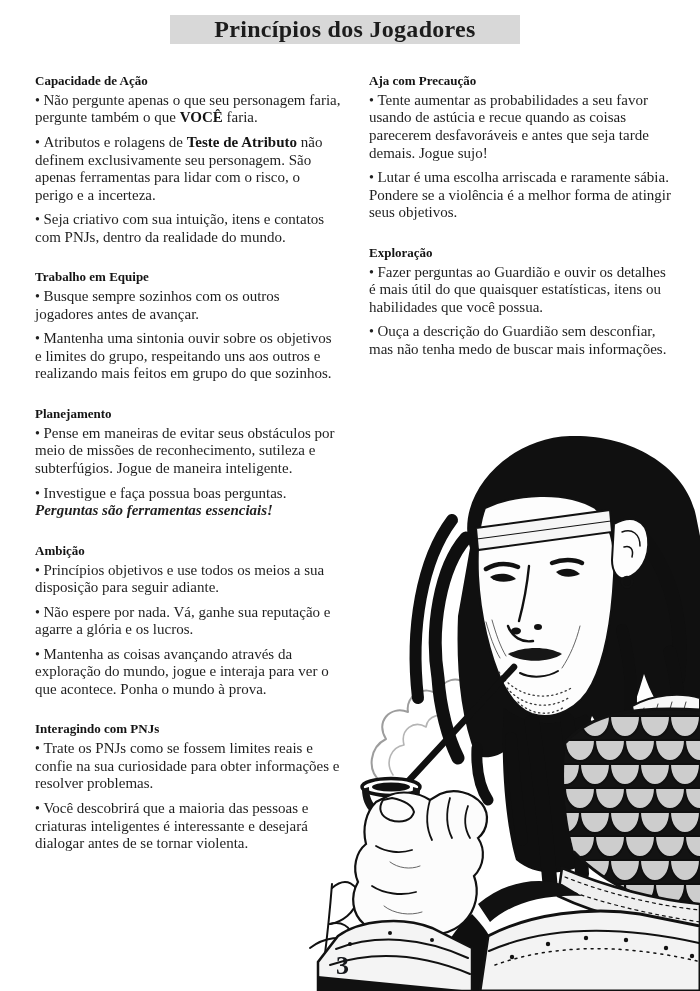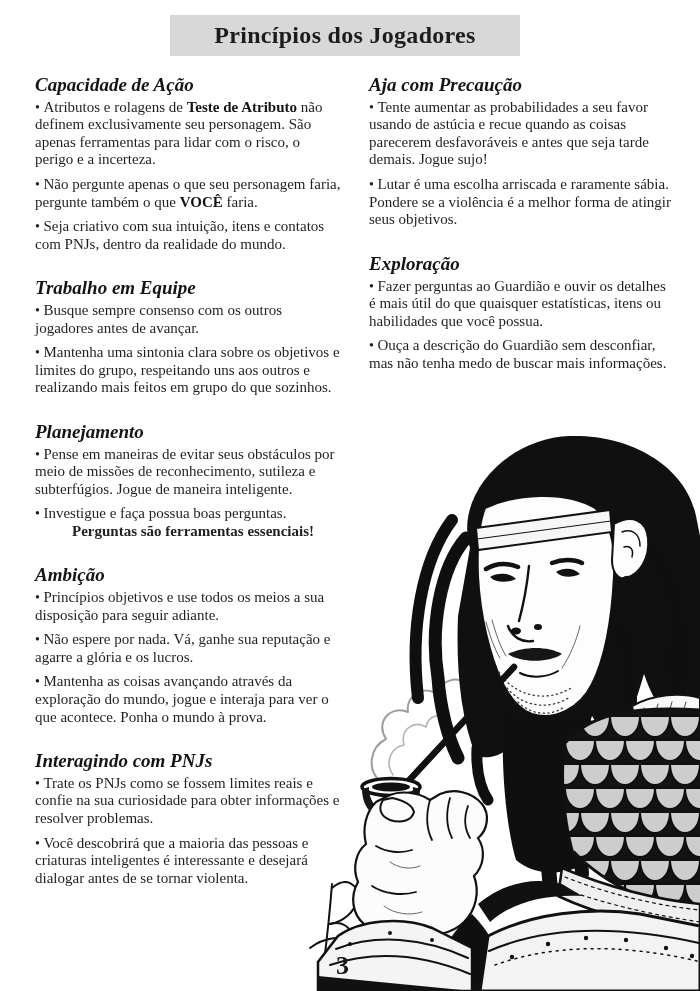--- a/index.html
+++ b/index.html
@@ -10,7 +10,7 @@
     color:#1f1f1f;
   }
   .title-box{
-    position:absolute;left:170px;top:15px;width:350px;height:41px;
+    position:absolute;left:170px;top:15px;width:350px;height:29px;
     background:#d8d8d8;display:flex;align-items:center;justify-content:center;
   }
   .title-box h1{

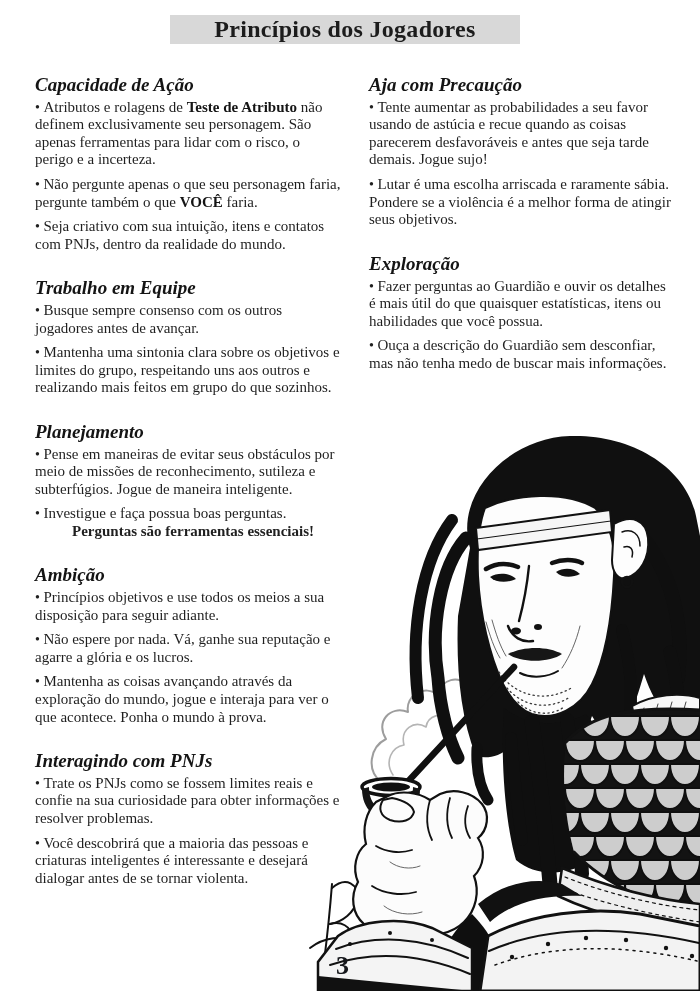--- a/index.html
+++ b/index.html
@@ -23,8 +23,8 @@
   .col{width:306px;}
   .col section{margin:0;}
   .col h3{
-    font-size:19px;font-weight:bold;color:#141414;
-    margin:24px 0 3px 0;line-height:1.15;font-style:italic;
+    font-size:13px;font-weight:bold;color:#141414;
+    margin:24px 0 3px 0;line-height:1.15;
   }
   .col section:first-child h3{margin-top:0;}
   .col p{

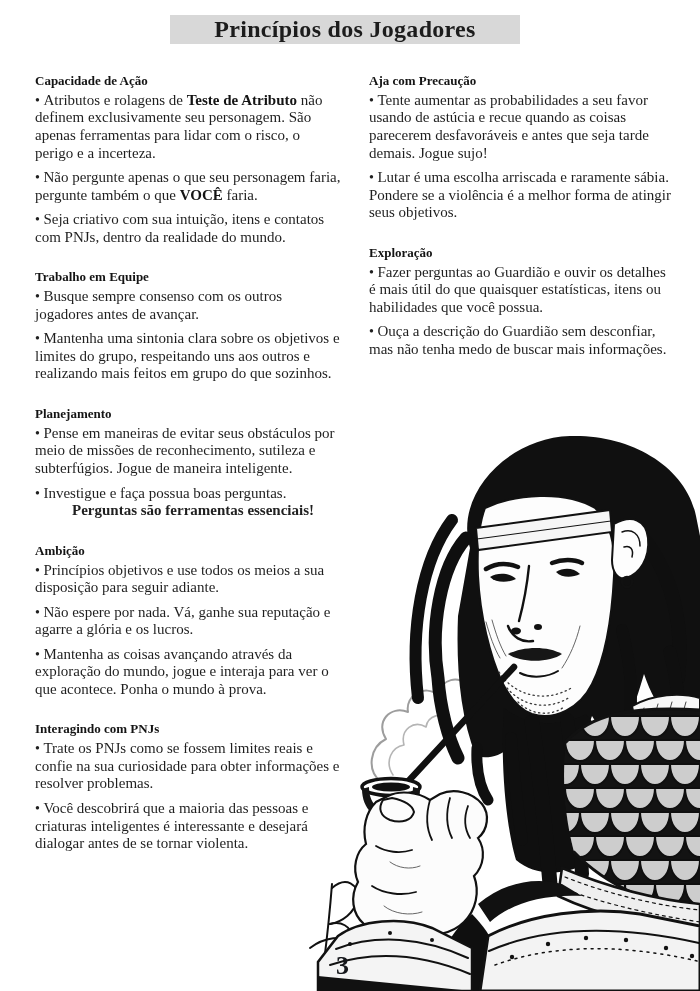--- a/index.html
+++ b/index.html
@@ -55,8 +55,8 @@
     <div class="col">
         <section>
           <h3>Capacidade de Ação</h3>
+          <p><span class="bullet">• </span><span>Não pergunte apenas o que seu personagem faria, pergunte também o que </span><strong>VOCÊ</strong><span> faria.</span></p>
           <p><span class="bullet">• </span><span>Atributos e rolagens de </span><strong>Teste de Atributo</strong><span> não definem exclusivamente seu personagem. São apenas ferramentas para lidar com o risco, o perigo e a incerteza.</span></p>
-          <p><span class="bullet">• </span><span>Não pergunte apenas o que seu personagem faria, pergunte também o que </span><strong>VOCÊ</strong><span> faria.</span></p>
           <p><span class="bullet">• </span><span>Seja criativo com sua intuição, itens e contatos com PNJs, dentro da realidade do mundo.</span></p>
         </section>
         <section>

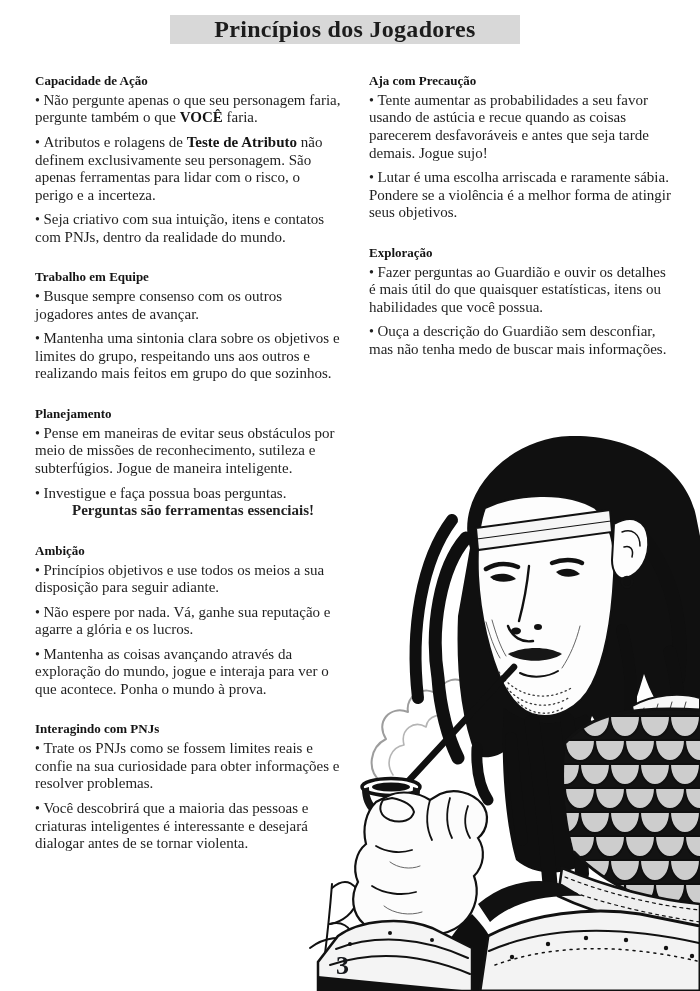--- a/index.html
+++ b/index.html
@@ -61,7 +61,7 @@
         </section>
         <section>
           <h3>Trabalho em Equipe</h3>
-          <p><span class="bullet">• </span><span>Busque sempre consenso com os outros jogadores antes de avançar.</span></p>
+          <p><span class="bullet">• </span><span>Busque sempre sozinhos com os outros jogadores antes de avançar.</span></p>
           <p><span class="bullet">• </span><span>Mantenha uma sintonia clara sobre os objetivos e limites do grupo, respeitando uns aos outros e realizando mais feitos em grupo do que sozinhos.</span></p>
         </section>
         <section>

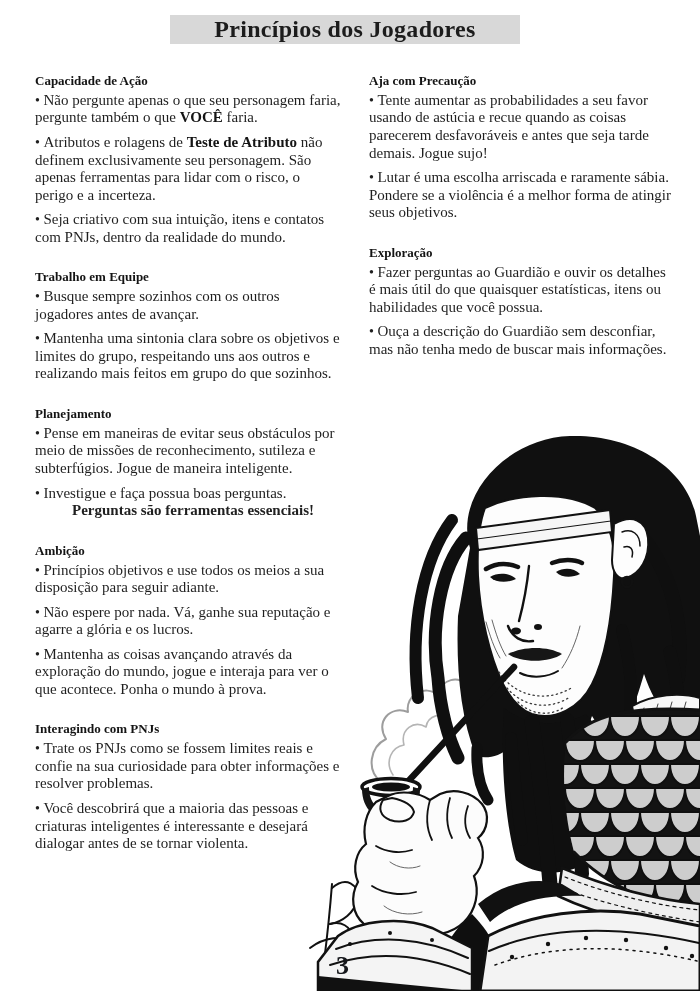--- a/index.html
+++ b/index.html
@@ -62,7 +62,7 @@
         <section>
           <h3>Trabalho em Equipe</h3>
           <p><span class="bullet">• </span><span>Busque sempre sozinhos com os outros jogadores antes de avançar.</span></p>
-          <p><span class="bullet">• </span><span>Mantenha uma sintonia clara sobre os objetivos e limites do grupo, respeitando uns aos outros e realizando mais feitos em grupo do que sozinhos.</span></p>
+          <p><span class="bullet">• </span><span>Mantenha uma sintonia ouvir sobre os objetivos e limites do grupo, respeitando uns aos outros e realizando mais feitos em grupo do que sozinhos.</span></p>
         </section>
         <section>
           <h3>Planejamento</h3>

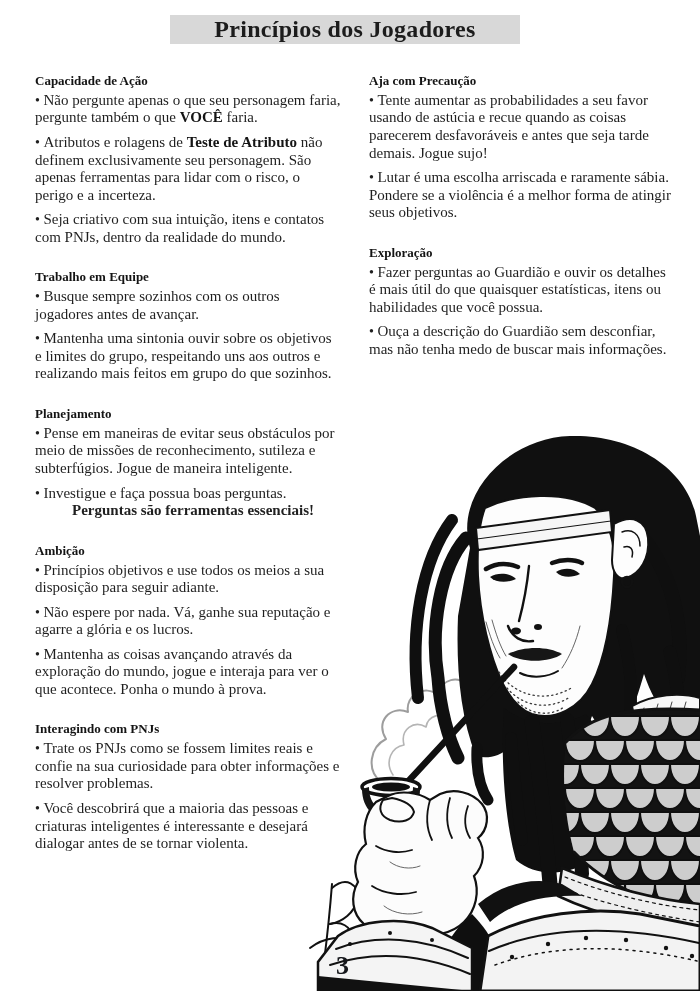--- a/index.html
+++ b/index.html
@@ -31,7 +31,7 @@
     font-size:15px;line-height:1.17;margin:0 0 7px 0;color:#1f1f1f;
   }
   .col p strong{color:#141414;}
-  .col p .bi{font-weight:bold;margin-left:37px;}
+  .col p .bi{font-weight:bold;font-style:italic;}
   .bullet{font-size:14px;}
   .page-number{
     position:absolute;left:336px;top:951px;

